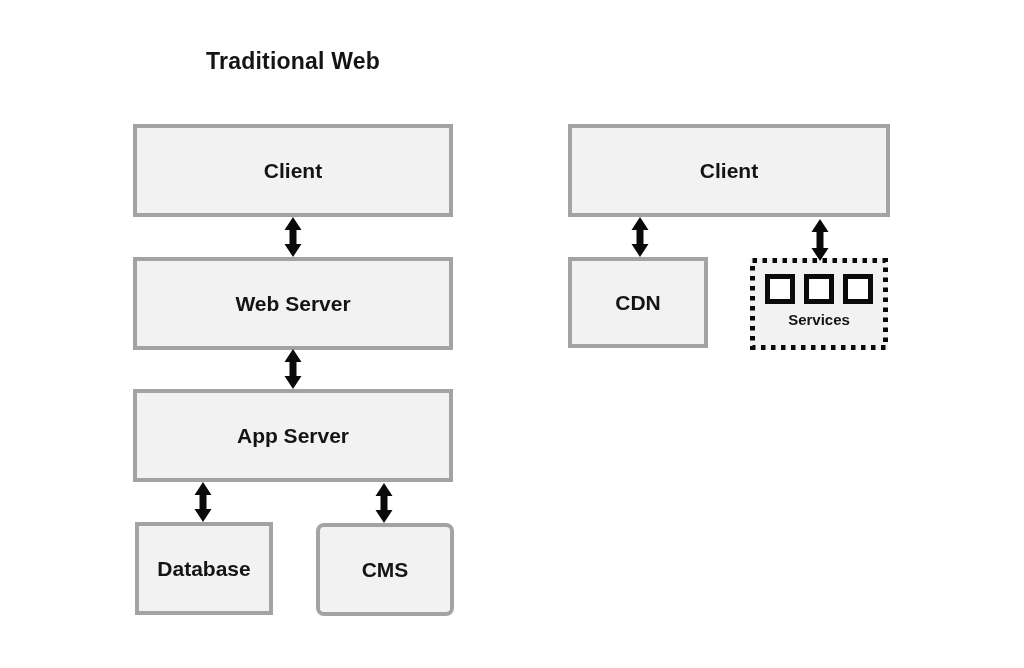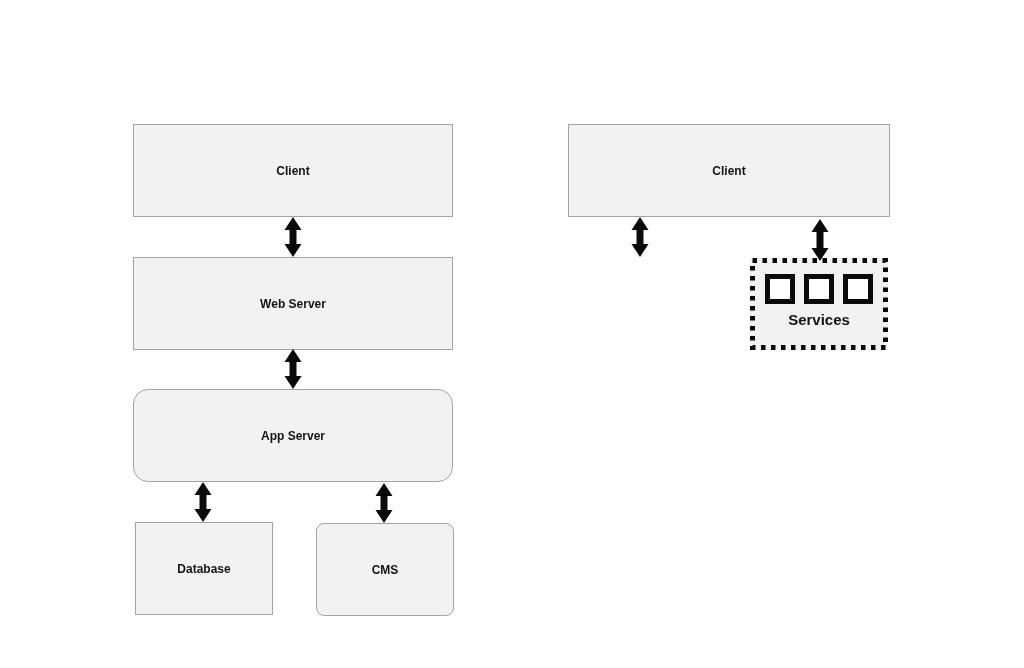--- a/index.html
+++ b/index.html
@@ -76,6 +76,7 @@
 
 <div id="canvas">
 
+  <div class="col-title" style="left:133px; top:48px; width:320px;">Traditional Web</div>
 
   <div class="node" style="left:133px; top:124px; width:320px; height:93px;">
     <span>Client</span>

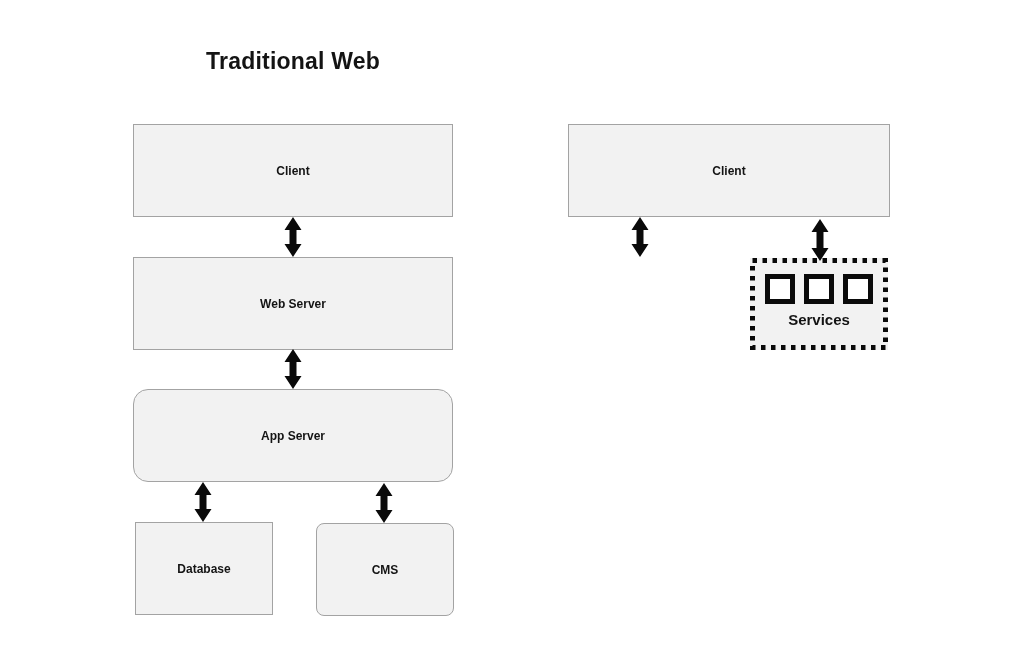--- a/index.html
+++ b/index.html
@@ -27,11 +27,11 @@
     position: absolute;
     box-sizing: border-box;
     background: #f2f2f2;
-    border: 1px solid #a3a3a3;
+    border: 4px solid #a3a3a3;
     display: flex;
     align-items: center;
     justify-content: center;
-    font-size: 12px;
+    font-size: 21px;
     font-weight: bold;
     color: #141414;
   }

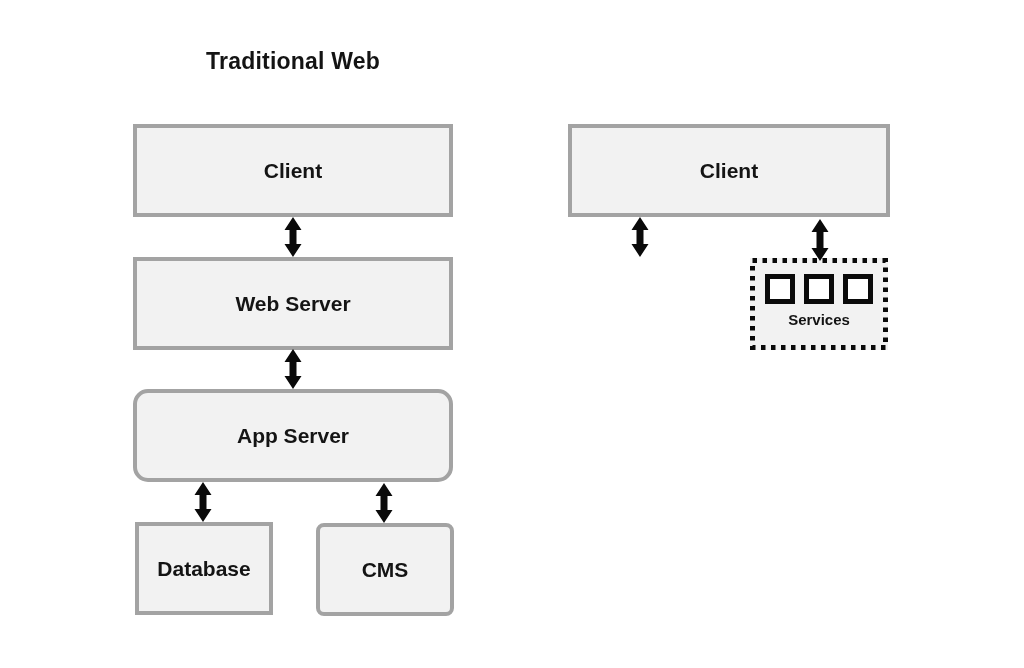--- a/index.html
+++ b/index.html
@@ -102,6 +102,9 @@
     <span>Client</span>
   </div>
 
+  <div class="node" style="left:568px; top:257px; width:140px; height:91px;">
+    <span>CDN</span>
+  </div>
 
   <div class="node-dotted" style="left:750px; top:258px; width:138px; height:92px;">
     <svg class="dotted-frame" viewBox="0 0 138 92" aria-hidden="true">

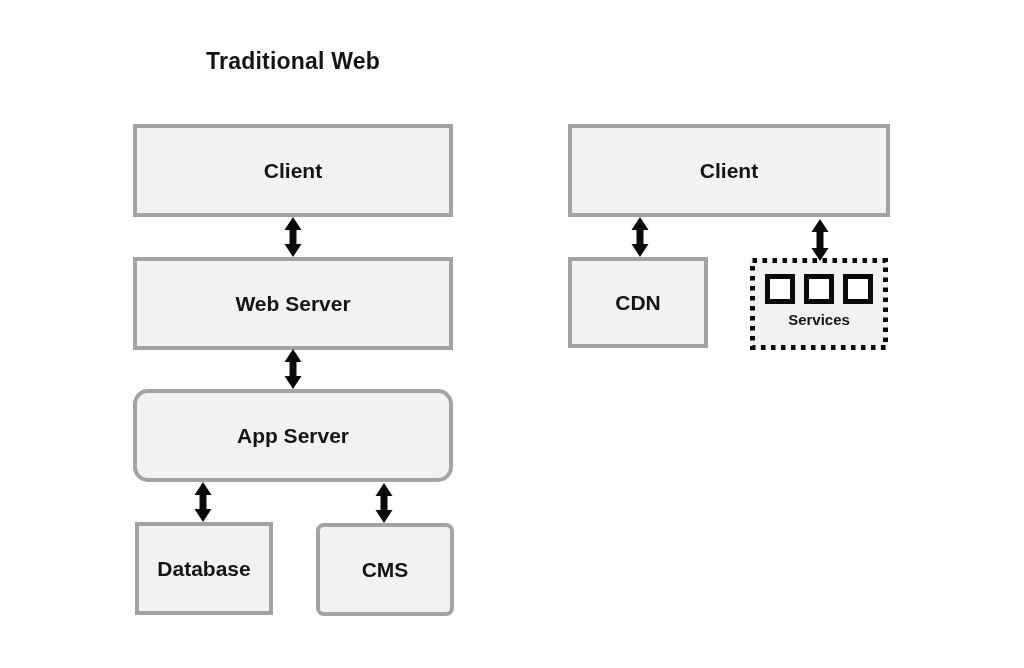--- a/index.html
+++ b/index.html
@@ -86,7 +86,7 @@
     <span>Web Server</span>
   </div>
 
-  <div class="node" style="left:133px; top:389px; width:320px; height:93px;border-radius:15px;">
+  <div class="node" style="left:133px; top:389px; width:320px; height:93px;">
     <span>App Server</span>
   </div>
 

